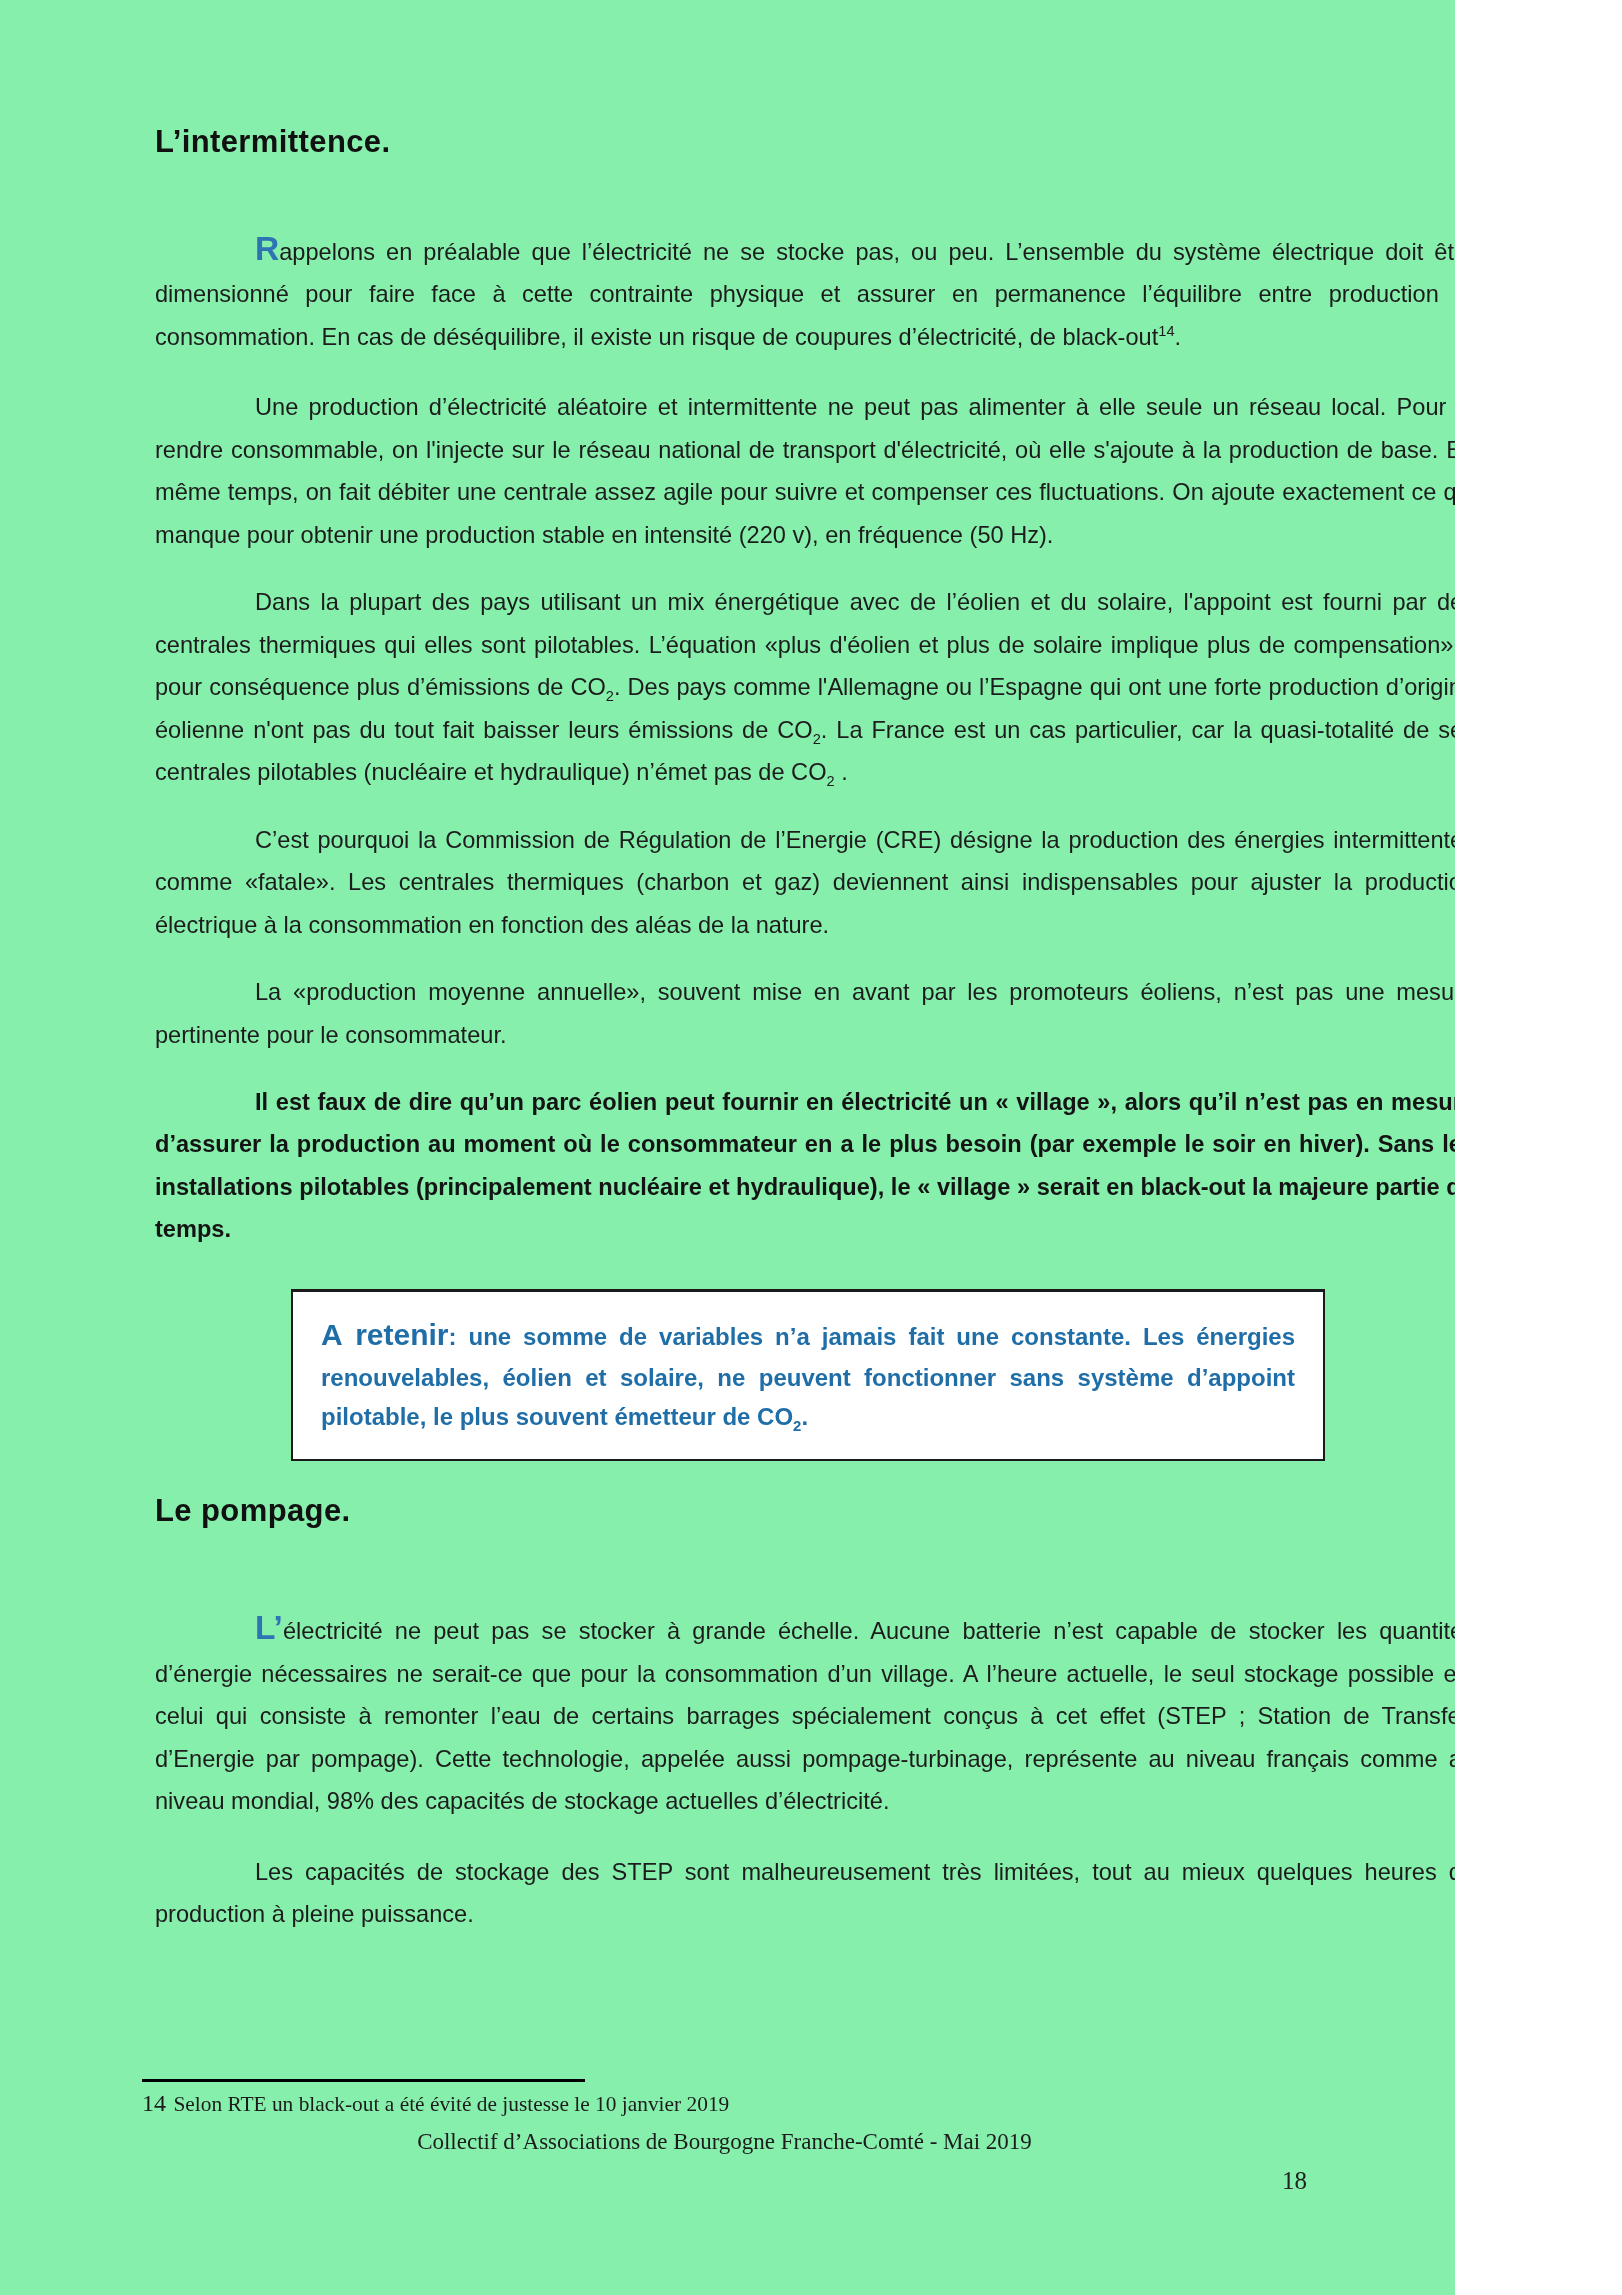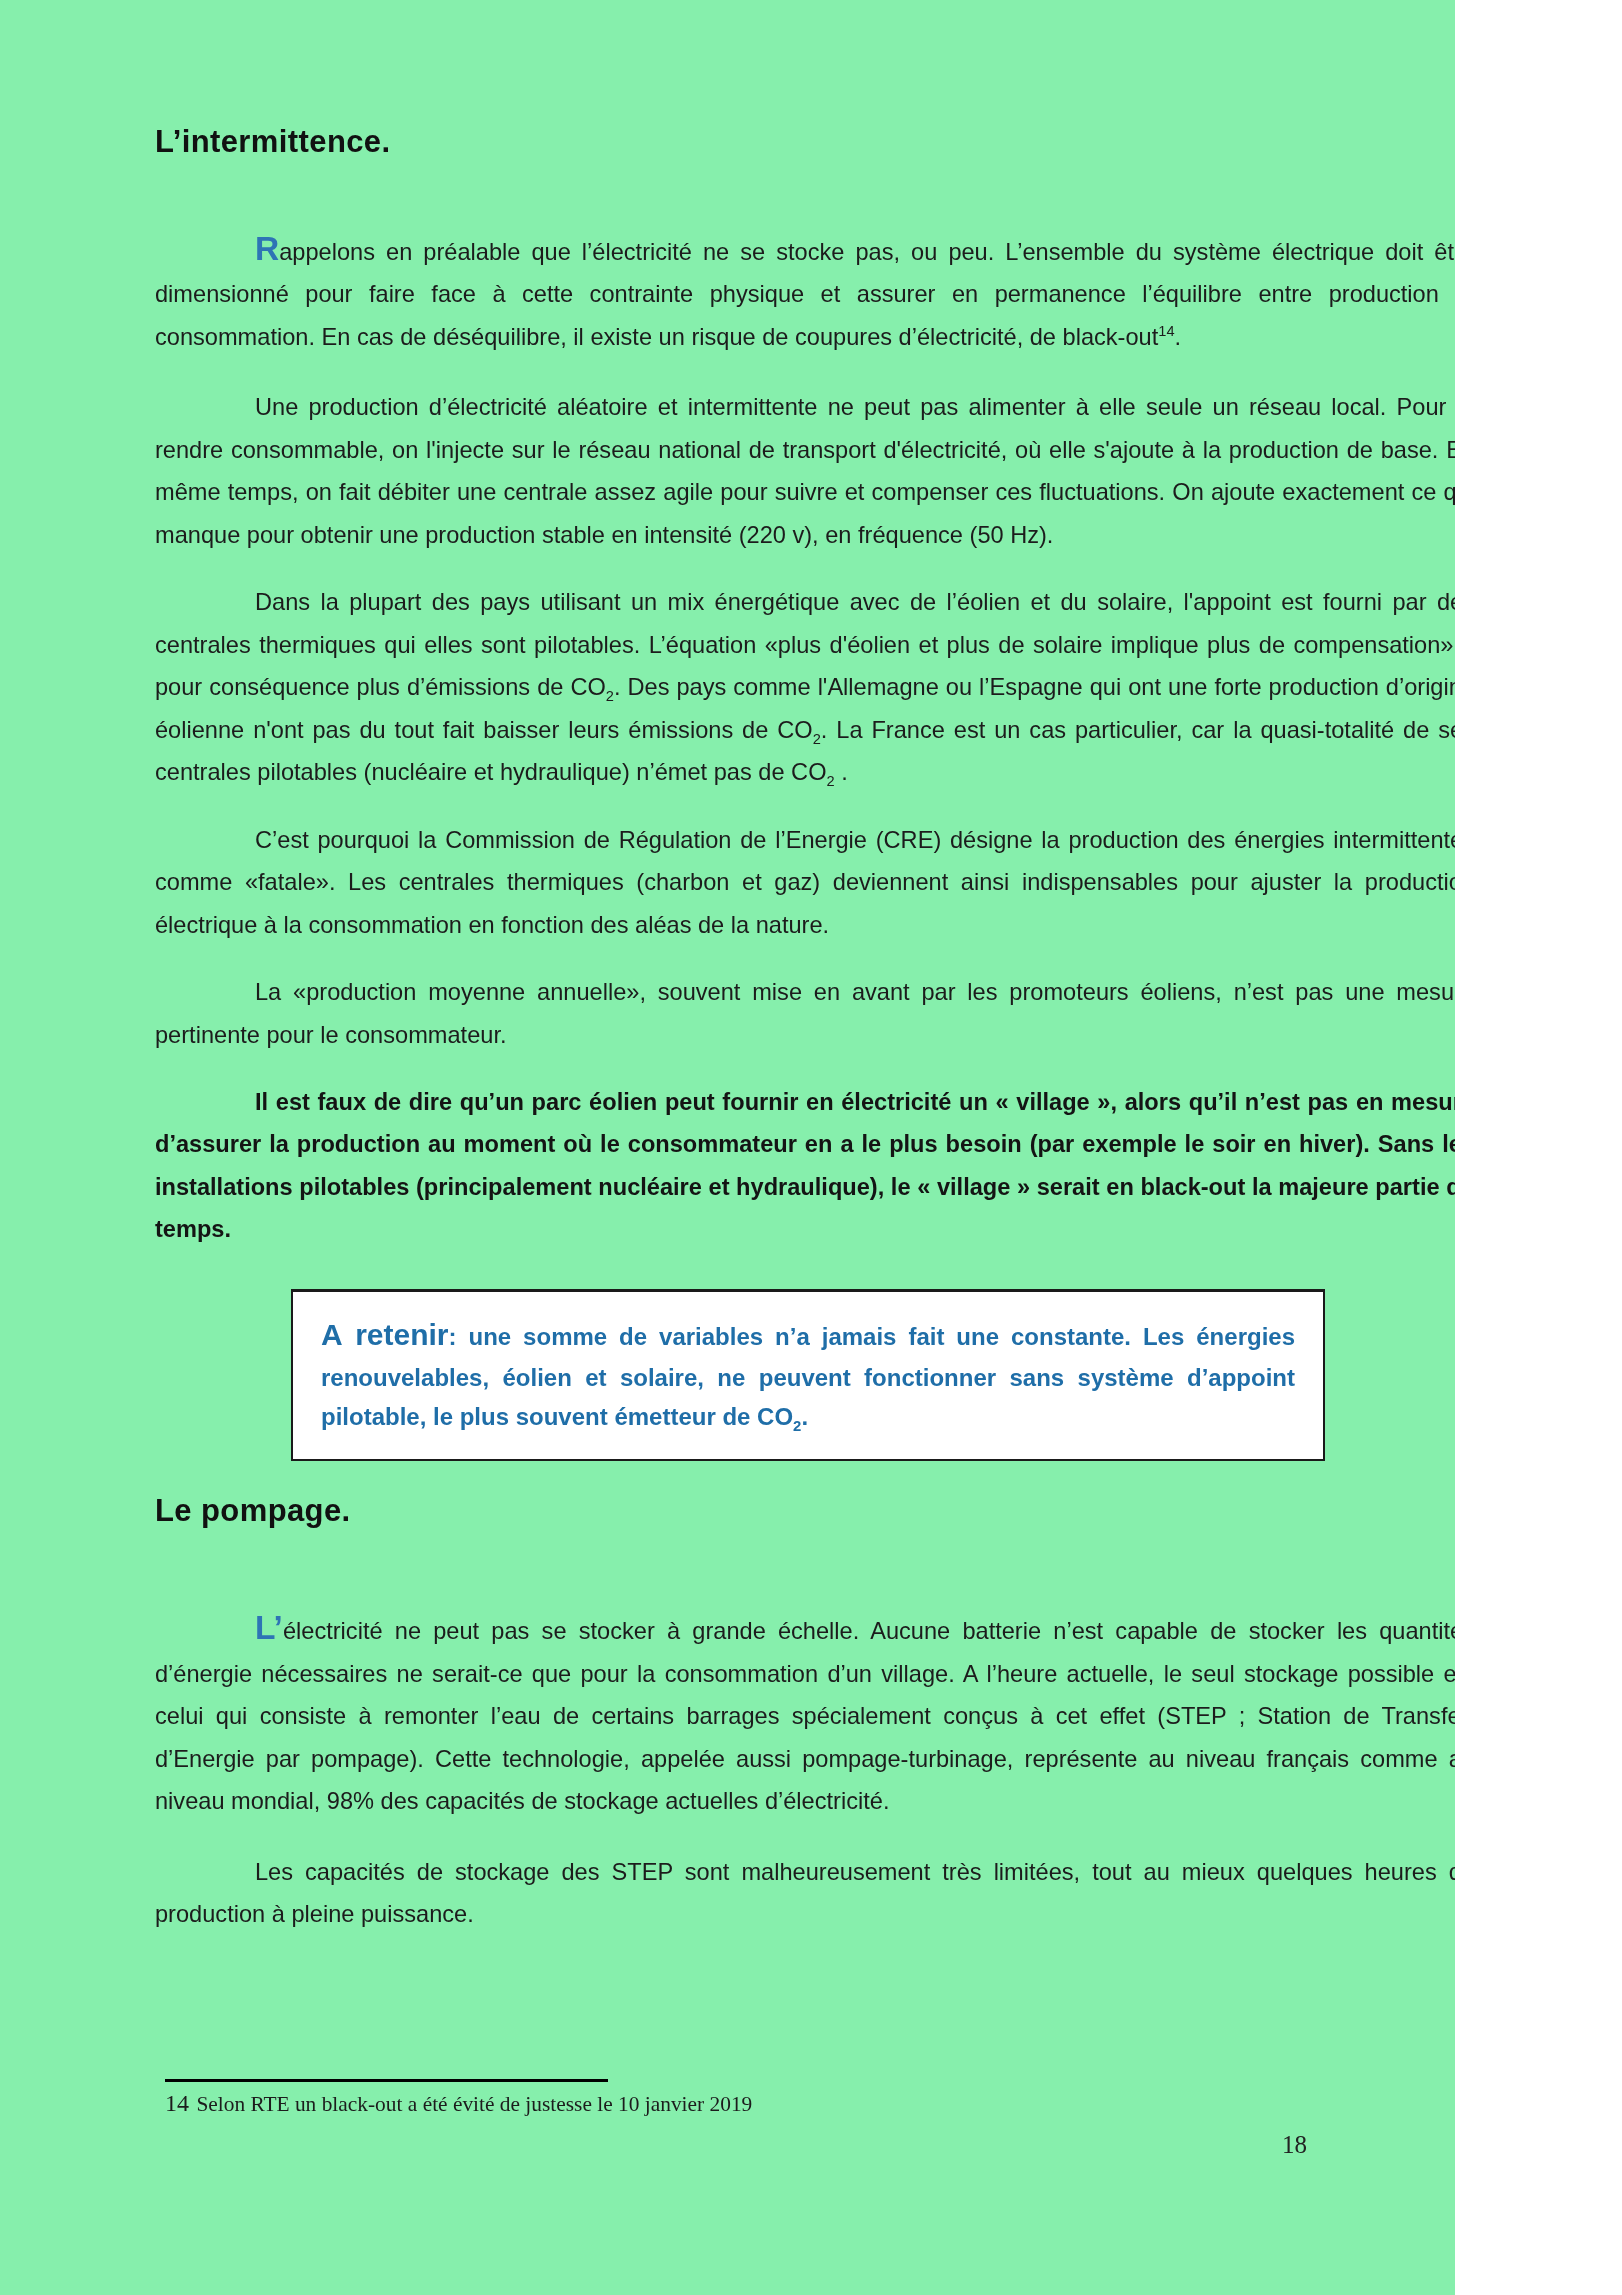--- a/index.html
+++ b/index.html
@@ -72,7 +72,7 @@
   .callout .lead { font-size: 30px; }
   .footer-area {
     position: absolute;
-    left: 165px;
+    left: 142px;
     right: 148px;
     top: 2079px;
     font-family: "Liberation Serif", serif;

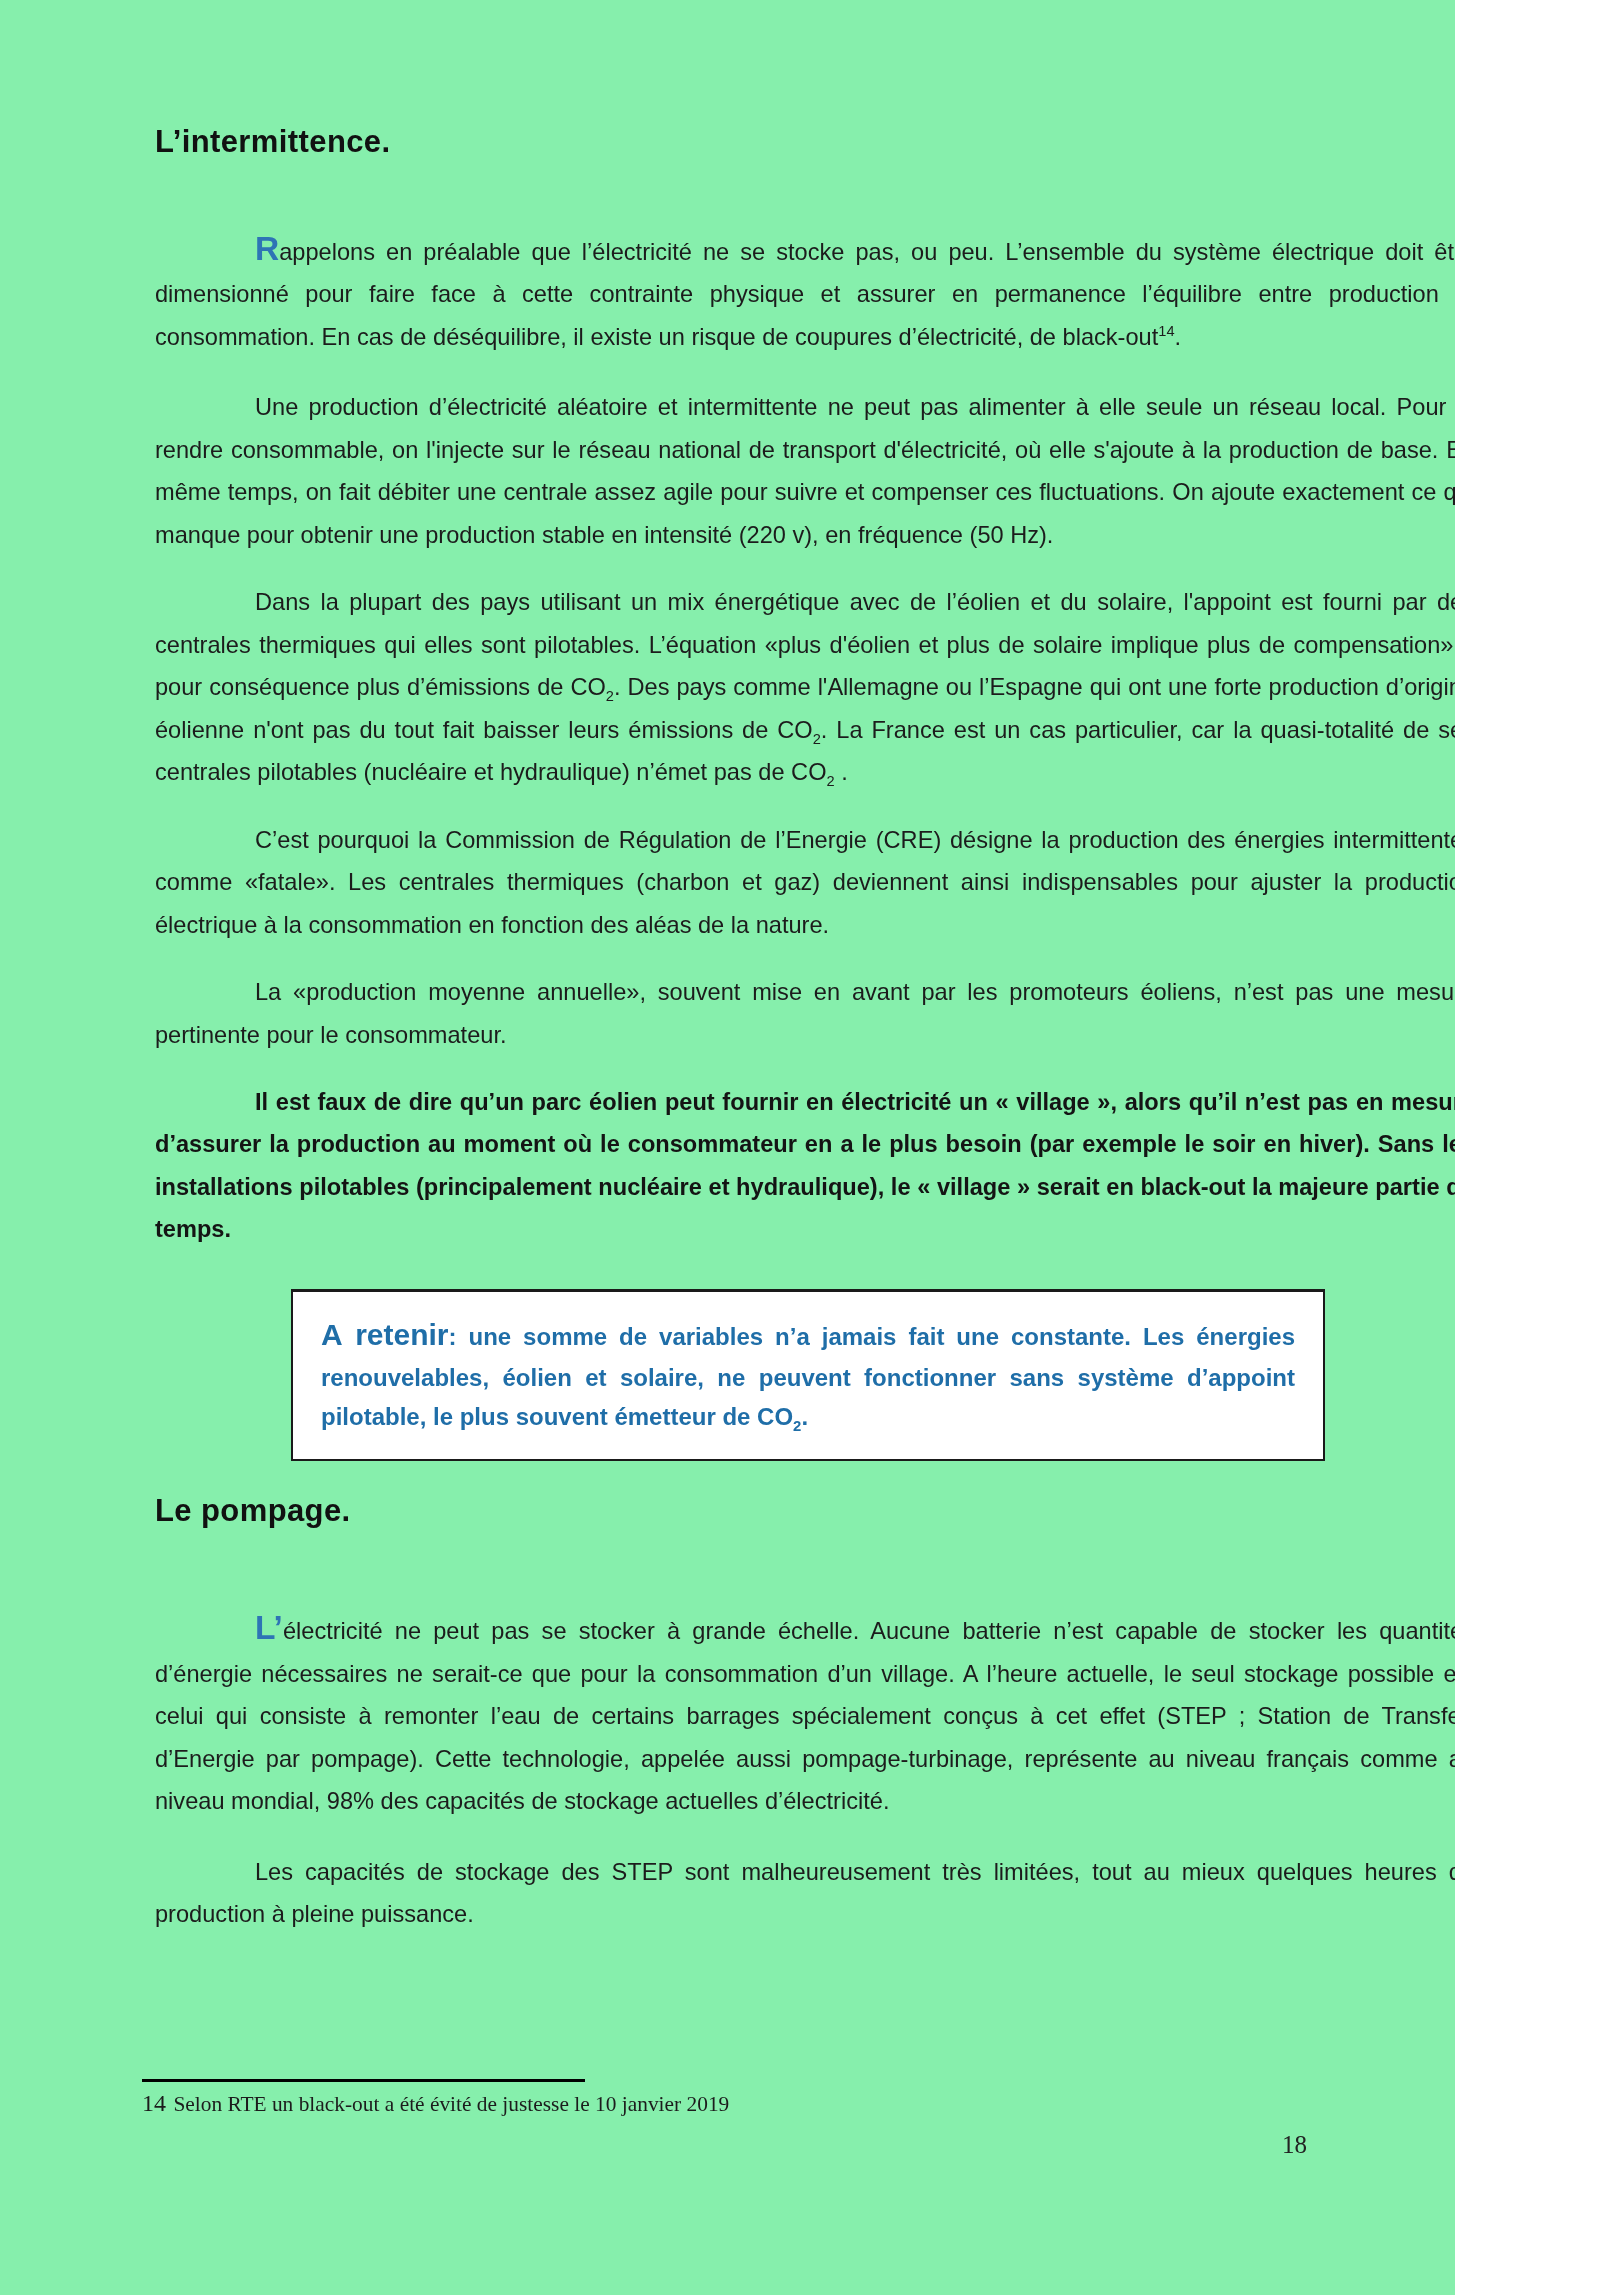--- a/index.html
+++ b/index.html
@@ -136,6 +136,7 @@
   <div class="footer-area">
     <div class="fn-rule"></div>
     <div class="footnote-line"><span class="fn-marker">14</span><span>Selon RTE un black-out a été évité de justesse le 10 janvier 2019</span></div>
+    <div class="footer-center">Collectif d’Associations de Bourgogne Franche-Comté - Mai 2019</div>
     <div class="page-number">18</div>
   </div>
 </div>

